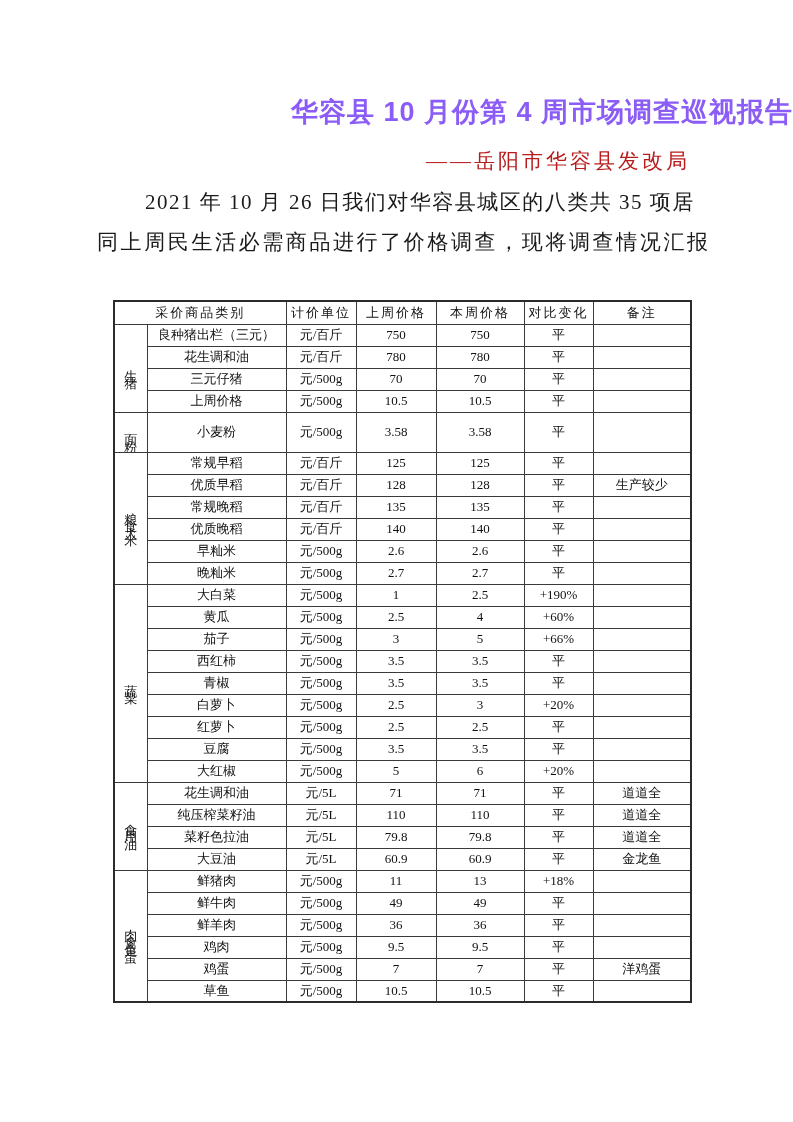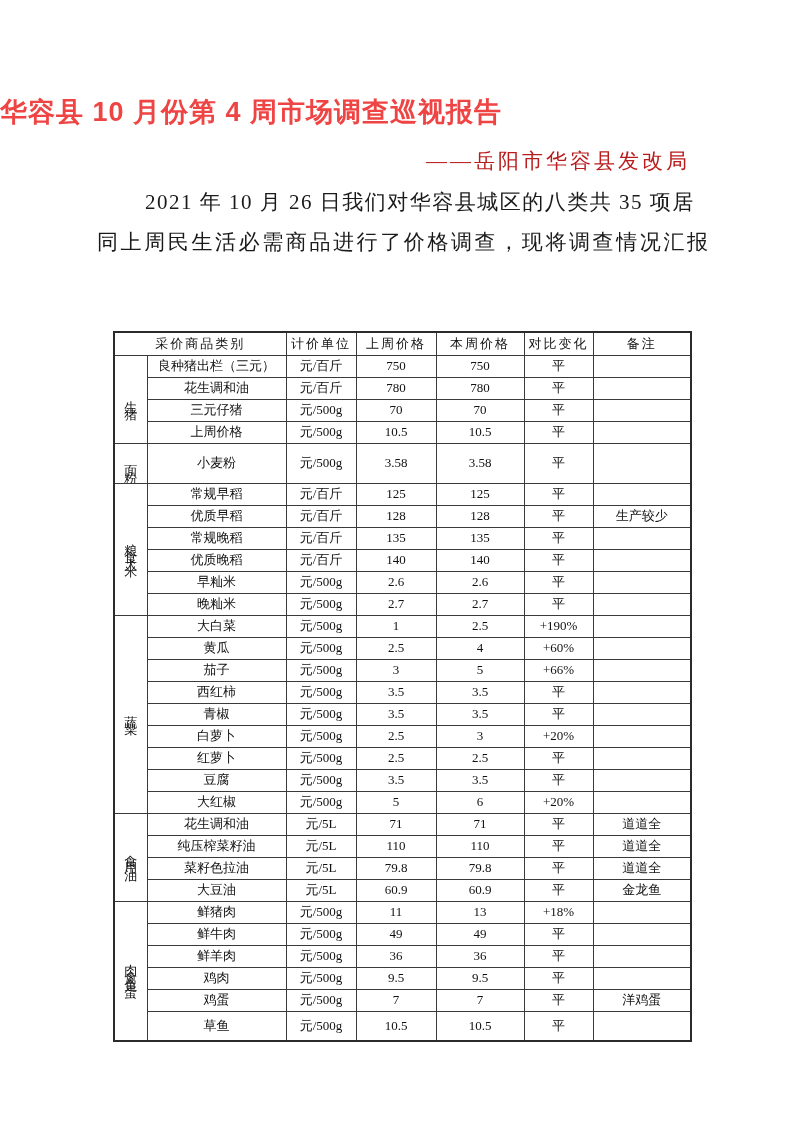--- a/index.html
+++ b/index.html
@@ -18,12 +18,12 @@
     top: 94px;
     left: 0;
     width: 100%;
-    text-align: left;
+    text-align: right;
     font-family: "Liberation Sans", sans-serif;
     font-weight: bold;
     font-size: 27px;
     letter-spacing: 1px;
-    color: #ef4444;
+    color: #8b5cf6;
   }
   .doc-subtitle {
     position: absolute;

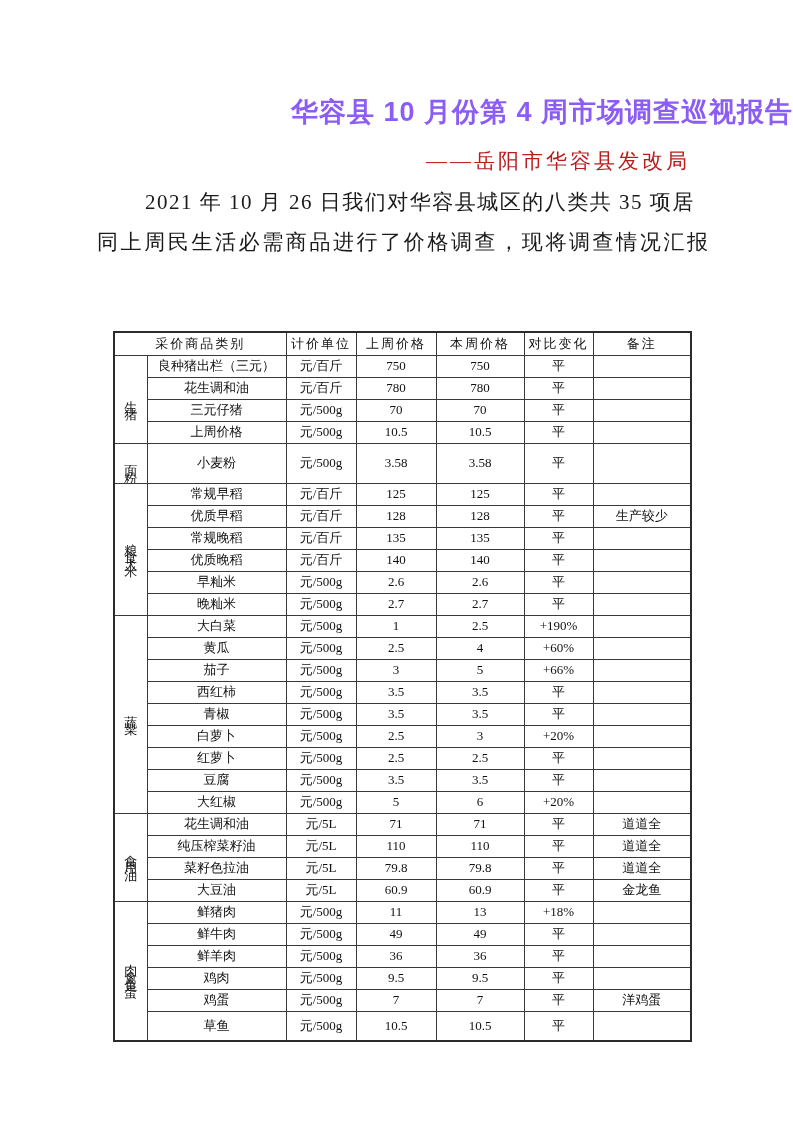--- a/index.html
+++ b/index.html
@@ -57,7 +57,6 @@
     font-size: 13px;
     color: #111;
     border: 2px solid #2b2b2b;
-    margin-top: 31px;
   }
   .price-table th, .price-table td {
     border: 1px solid #3a3a3a;

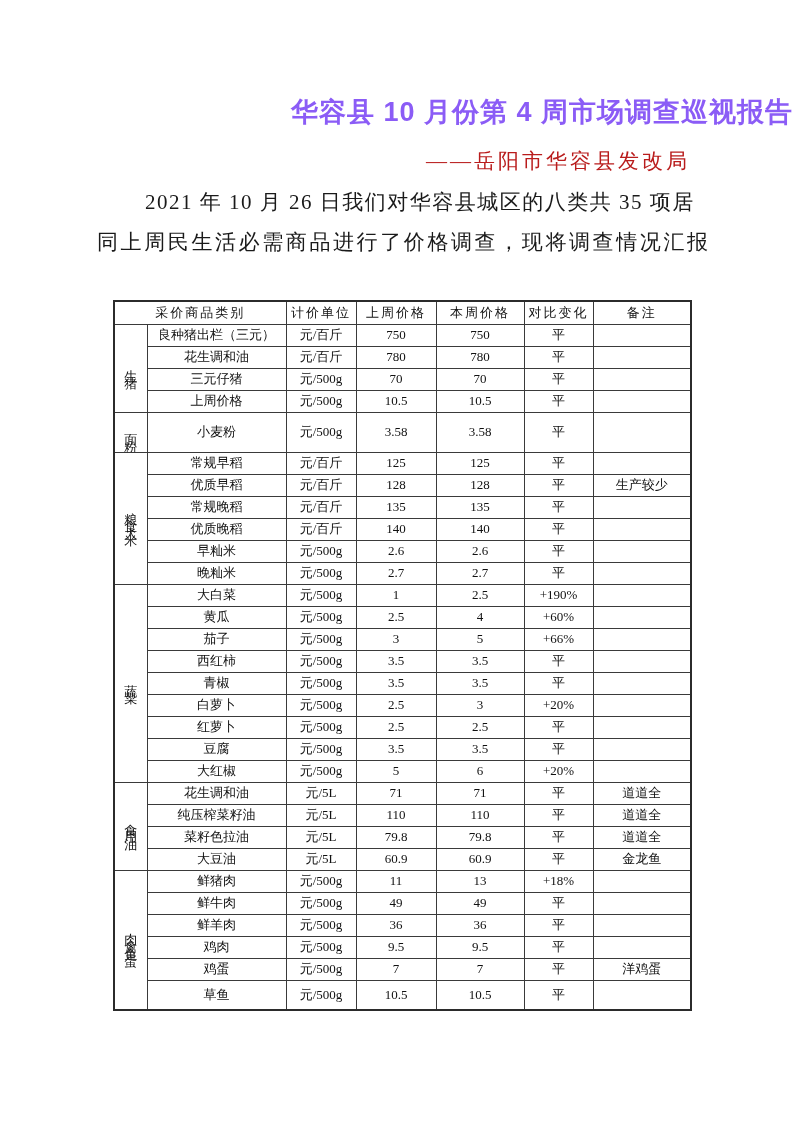--- a/index.html
+++ b/index.html
@@ -70,7 +70,7 @@
   .price-table tr { height: 22px; }
   .price-table tr.head-row { height: 23px; }
   .price-table tr.row-tall { height: 40px; }
-  .price-table tr.row-semitall { height: 30px; }
+  .price-table tr.row-semitall { height: 22px; }
   .price-table th { letter-spacing: 2px; }
   .cat-text {
     display: inline-block;

